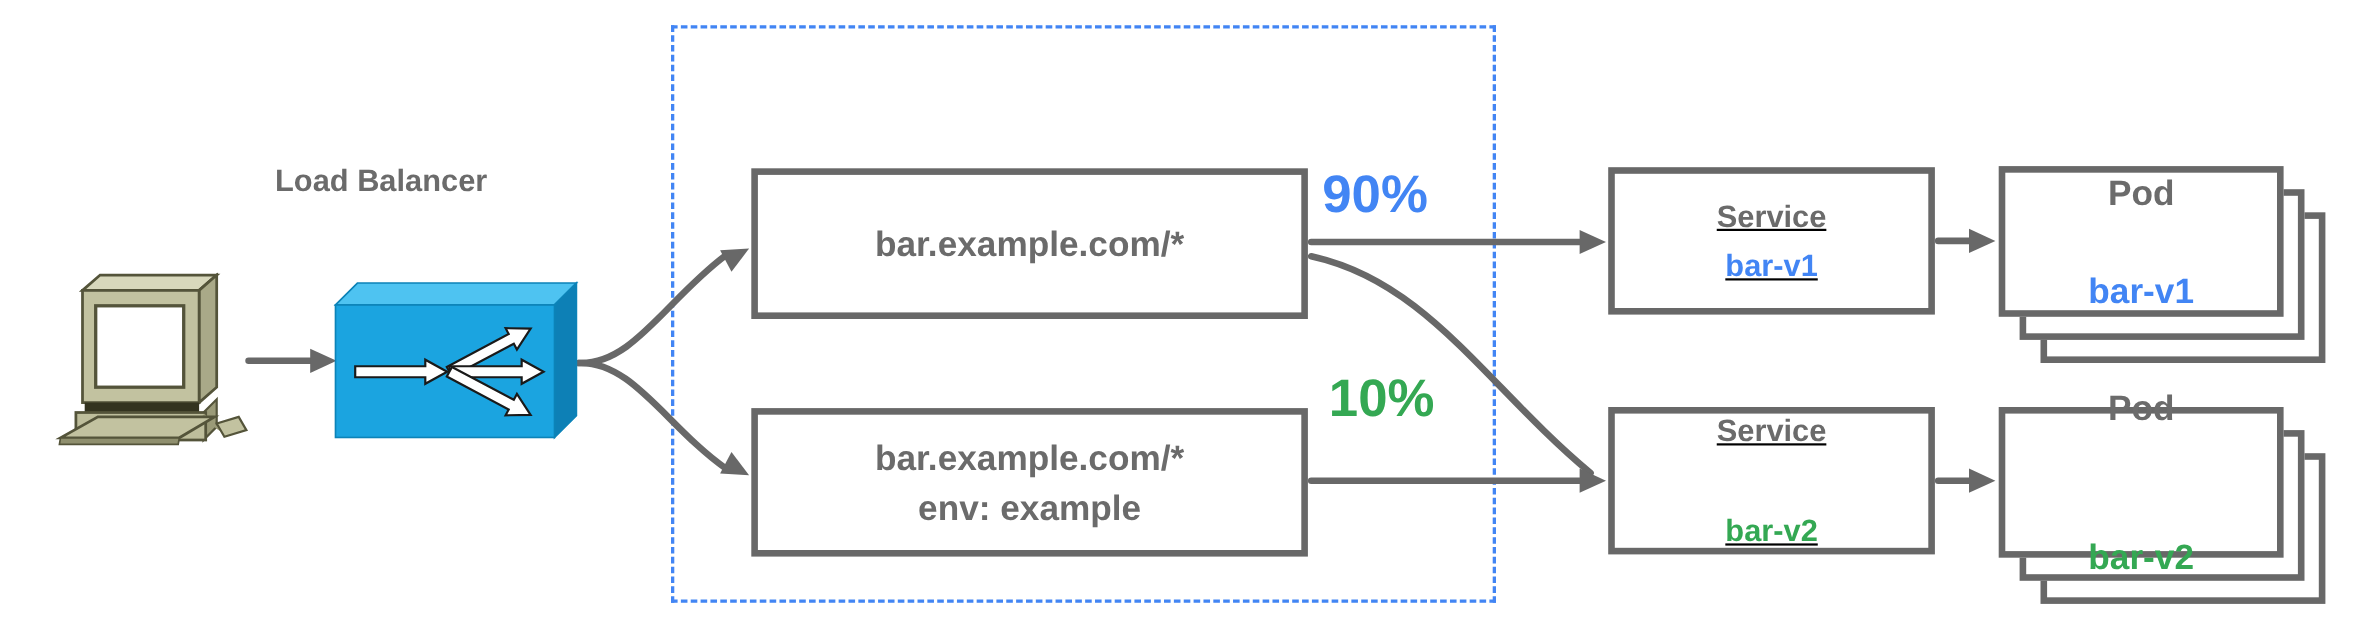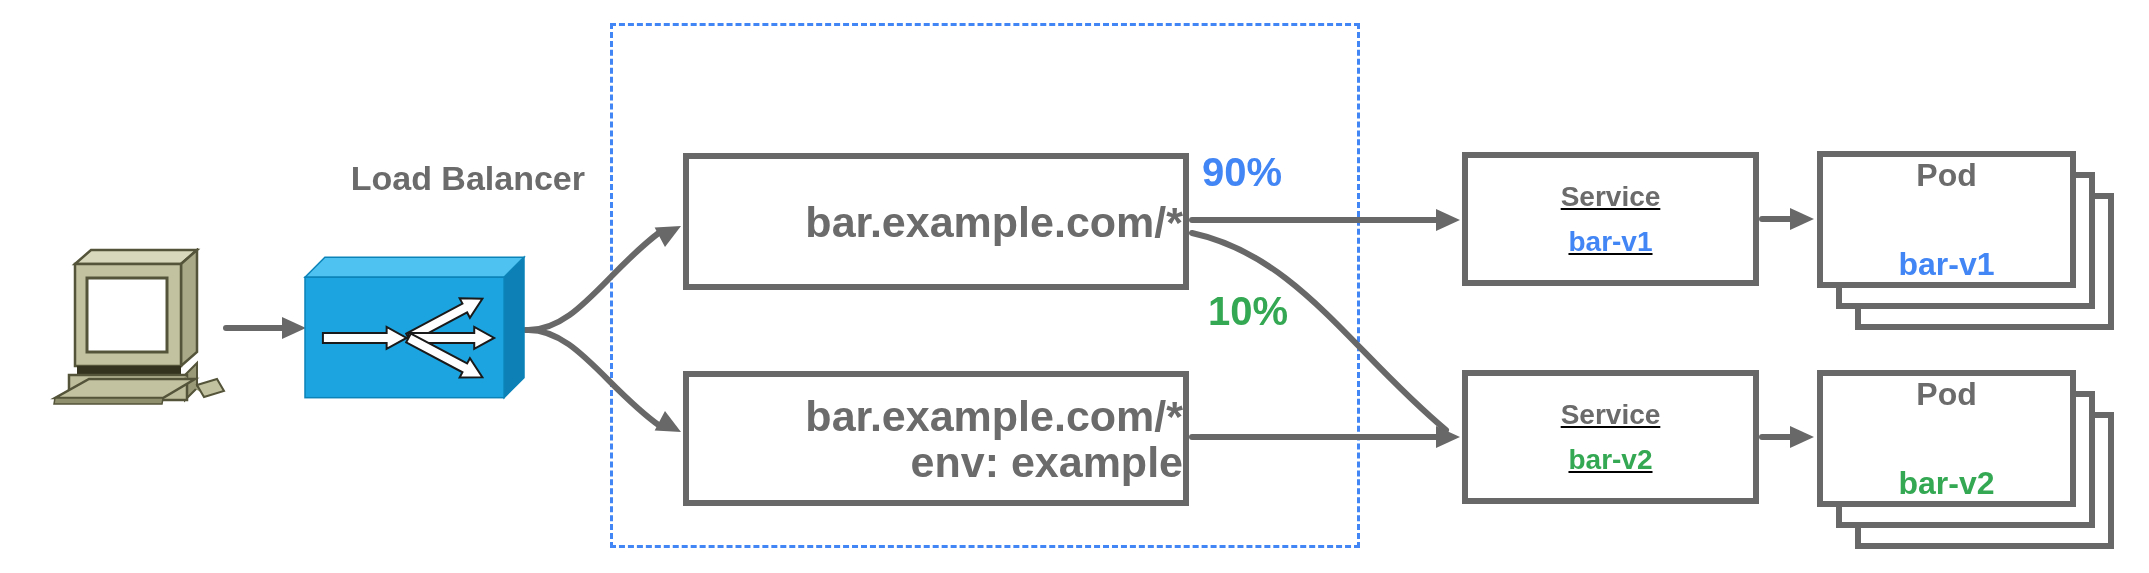--- a/index.html
+++ b/index.html
@@ -15,7 +15,7 @@
   .lbl-gray{color:#6b6b6b;font-weight:700;}
   .lbl-blue{color:#4285F4;font-weight:700;}
   .lbl-green{color:#34A853;font-weight:700;}
-  .lb-label{left:250px;top:159px;width:335px;text-align:right;font-size:34px;line-height:38px;}
+  .lb-label{left:250px;top:146px;width:335px;text-align:left;font-size:28px;line-height:38px;}
   
   .httproute-group{
     left:610px;top:23px;width:750px;height:525px;

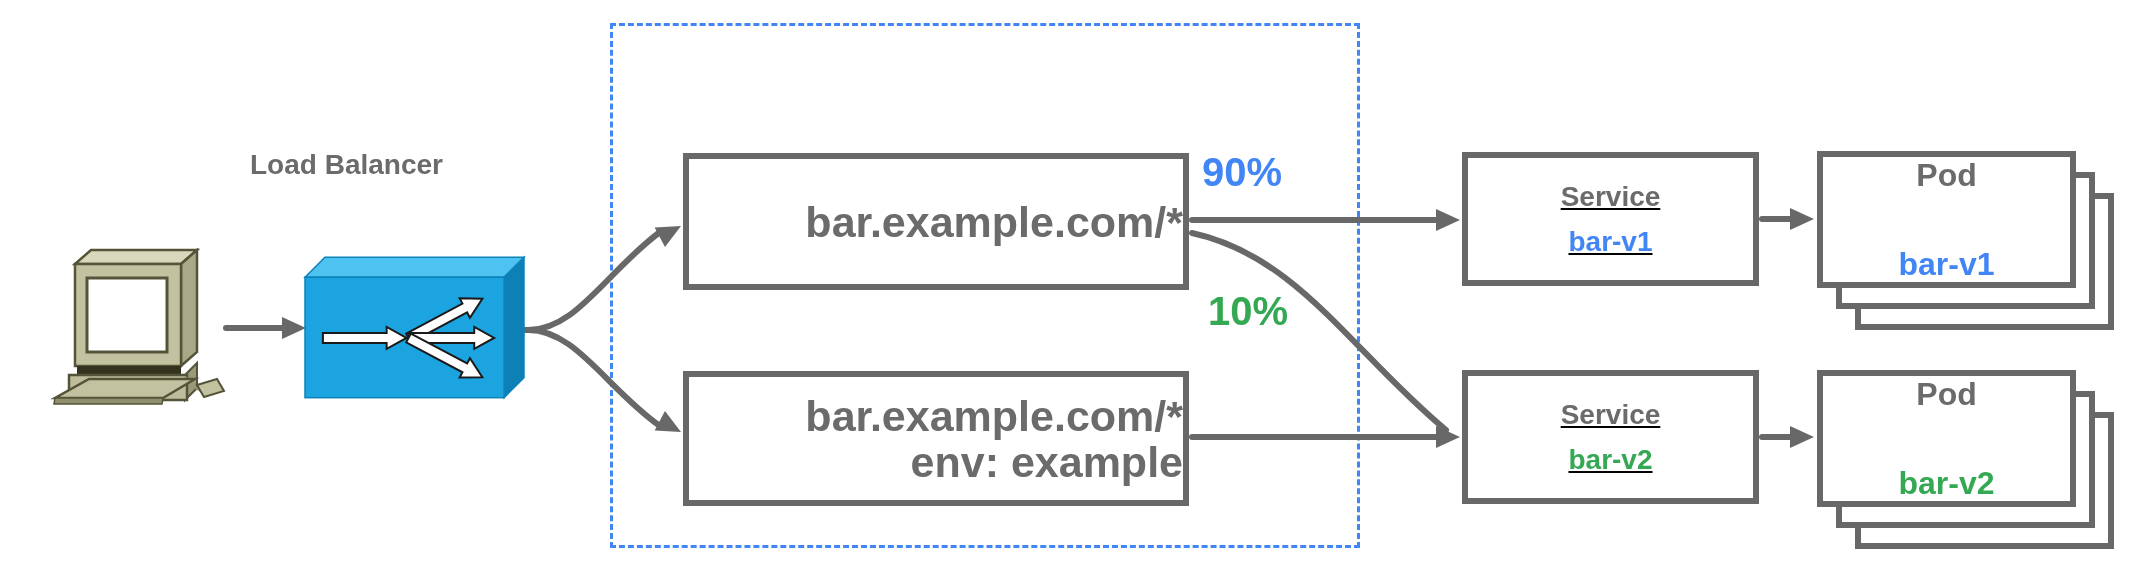--- a/index.html
+++ b/index.html
@@ -51,7 +51,7 @@
     text-align:center;font-size:32px;line-height:45px;
   }
   
-  .weight{font-size:40px;z-index:4;}
+  .weight{font-size:48px;z-index:4;}
   .weight-90{left:1202px;top:150px;width:120px;}
   .weight-10{left:1208px;top:289px;width:120px;}
   

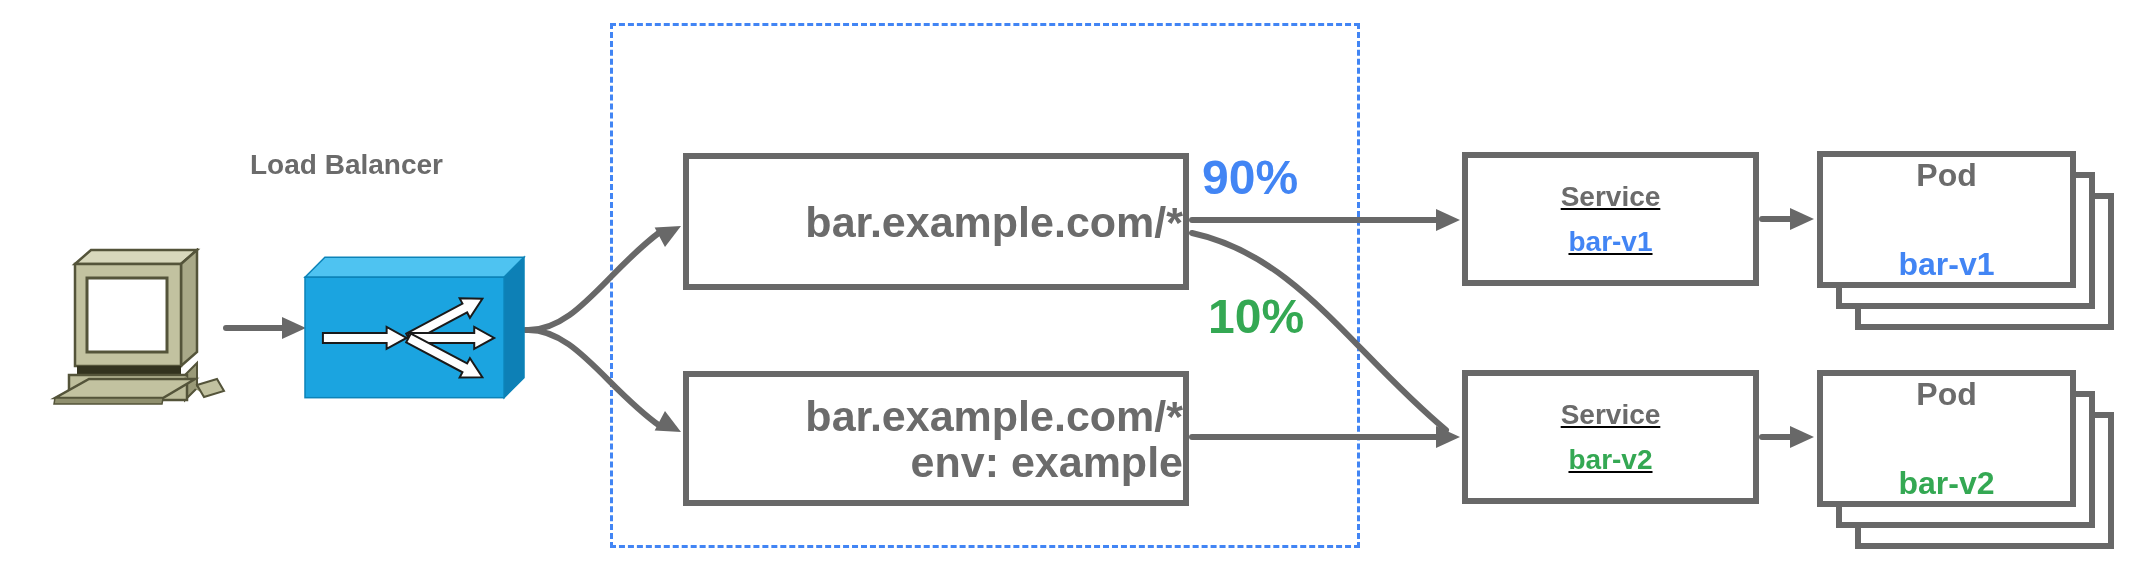--- a/index.html
+++ b/index.html
@@ -33,7 +33,7 @@
     display:flex;flex-direction:column;align-items:center;justify-content:center;
     text-align:center;z-index:3;
   }
-  .rule-box{font-size:43px;line-height:46px;align-items:flex-end;}
+  .rule-box{font-size:32px;line-height:46px;}
   .rule-1{left:683px;top:153px;width:506px;height:137px;}
   .rule-2{left:683px;top:371px;width:506px;height:135px;}
   .svc-box{font-size:28px;line-height:45px;text-decoration:underline;}

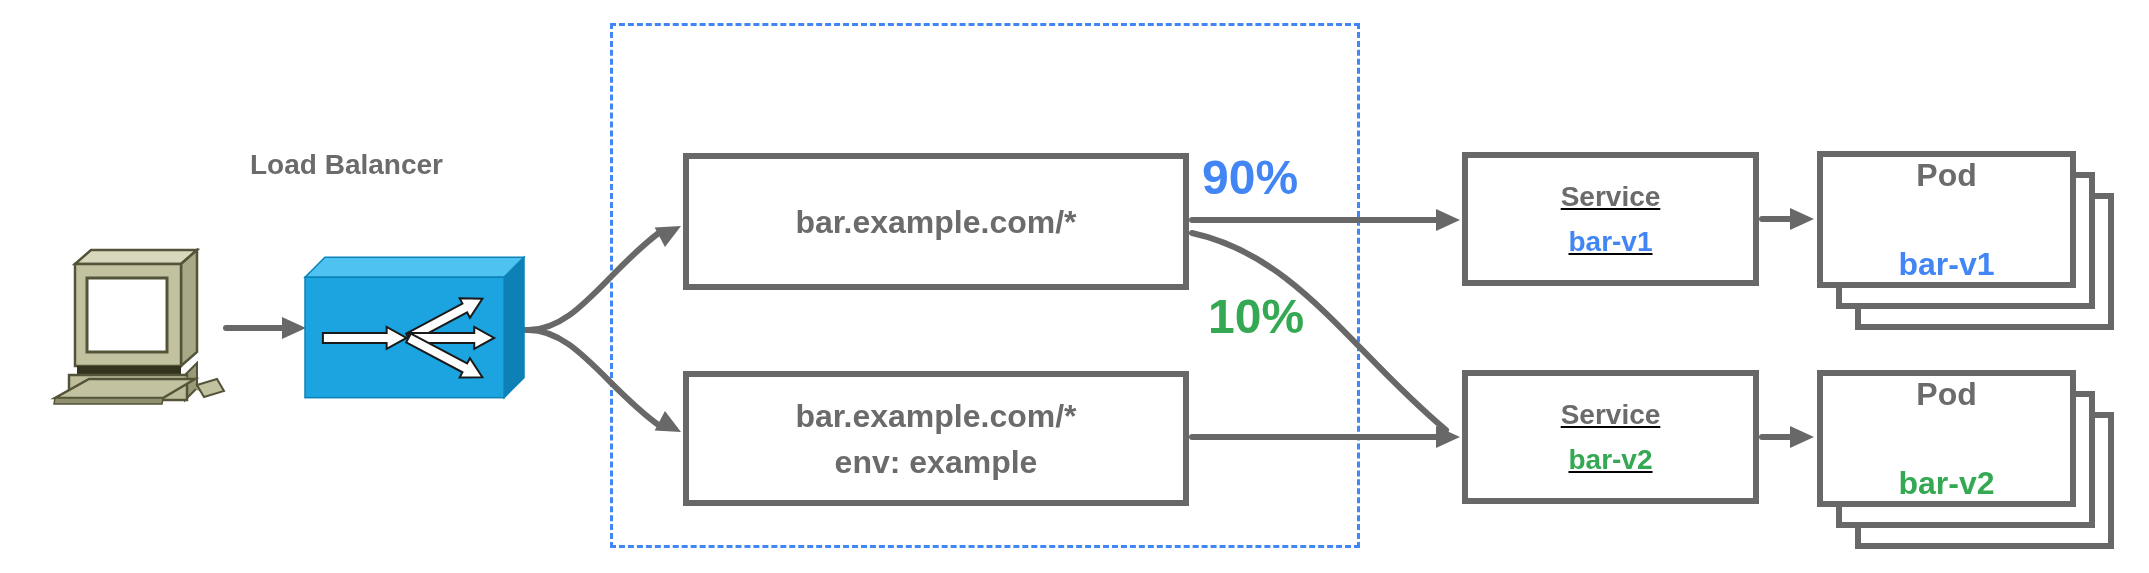--- a/index.html
+++ b/index.html
@@ -14,7 +14,7 @@
   
   .lbl-gray{color:#6b6b6b;font-weight:700;}
   .lbl-blue{color:#4285F4;font-weight:700;}
-  .lbl-green{color:#34A853;font-weight:700;}
+  .lbl-green{color:#34A853;font-weight:700;margin-top:46px;}
   .lb-label{left:250px;top:146px;width:335px;text-align:left;font-size:28px;line-height:38px;}
   
   .httproute-group{

